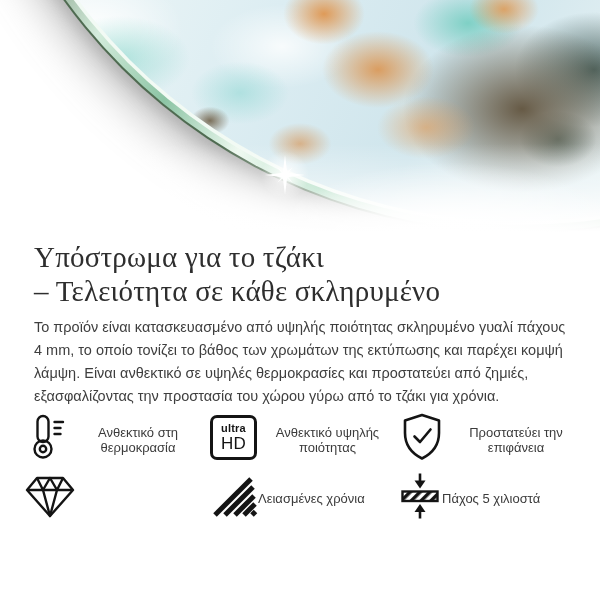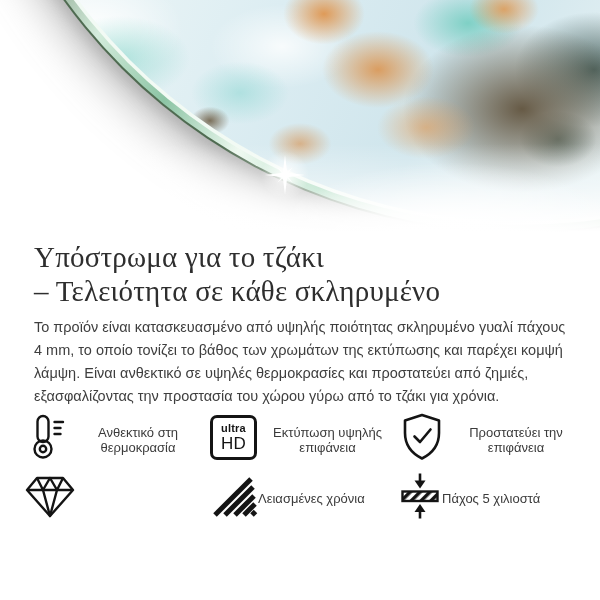--- a/index.html
+++ b/index.html
@@ -125,7 +125,7 @@
             <span class="uhd-bottom">HD</span>
           </div>
         </div>
-        <div class="feature-label">Εκτύπωση υψηλής επιφάνεια</div>
+        <div class="feature-label">Ανθεκτικό υψηλής ποιότητας</div>
       </div>
 
       <div class="feature">

